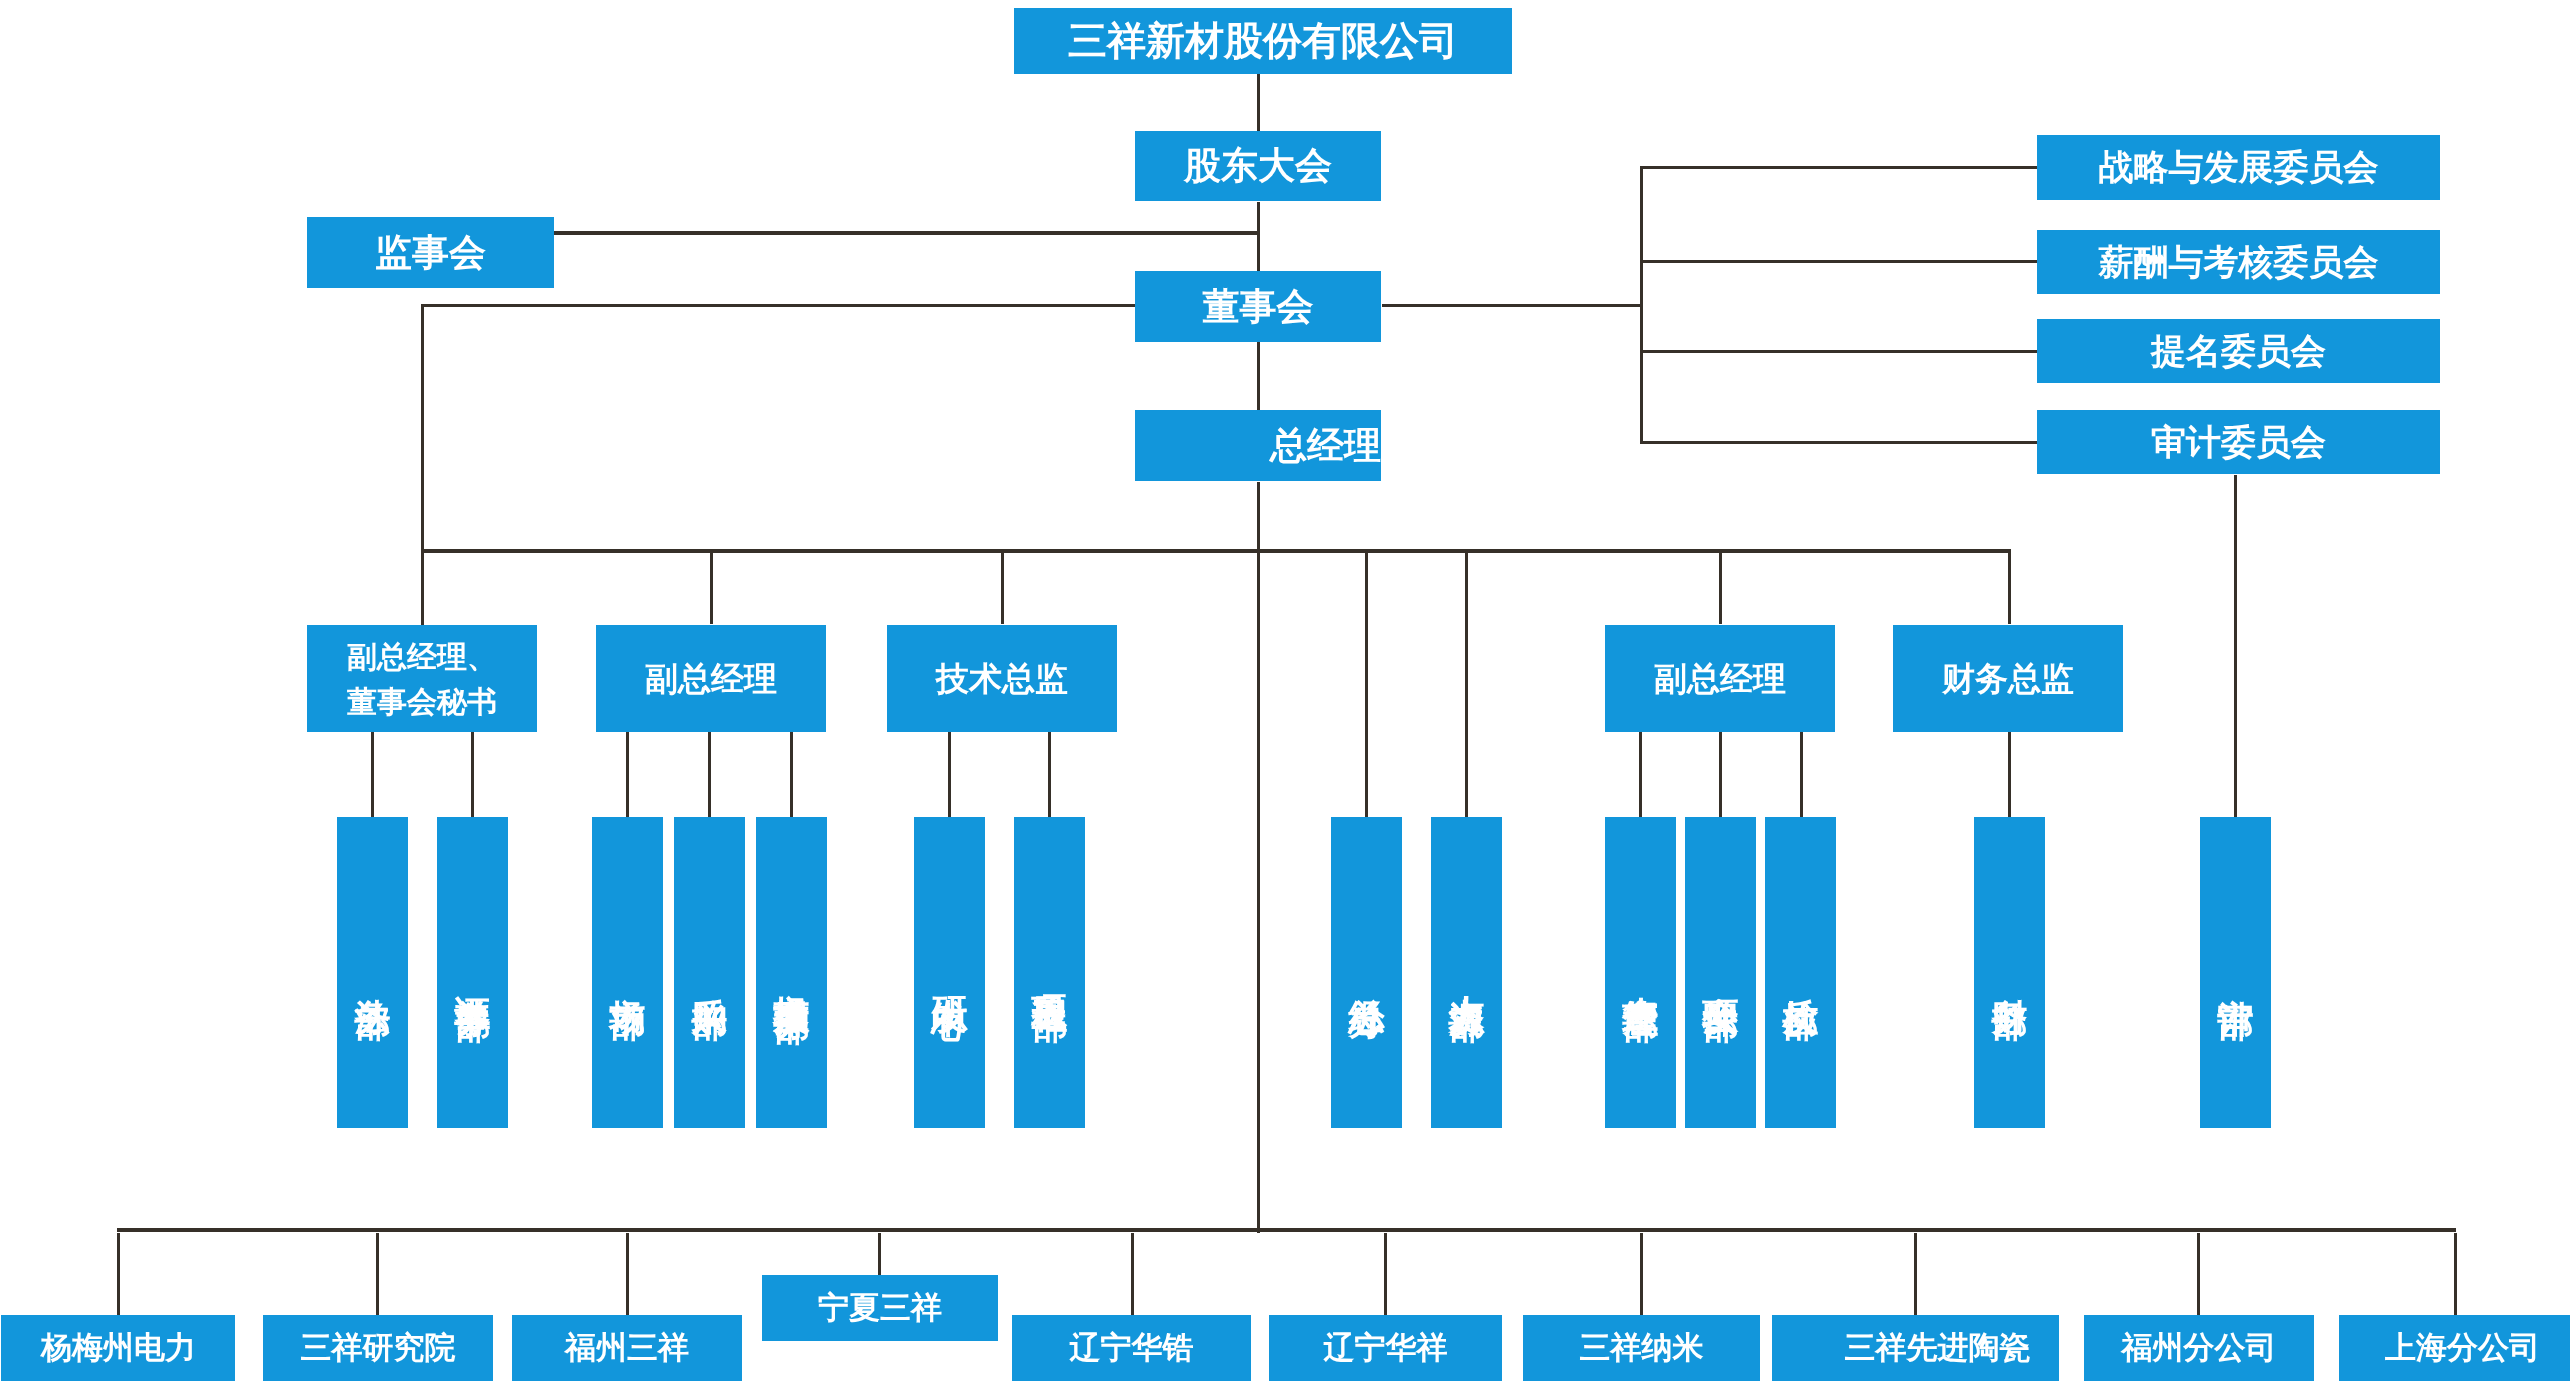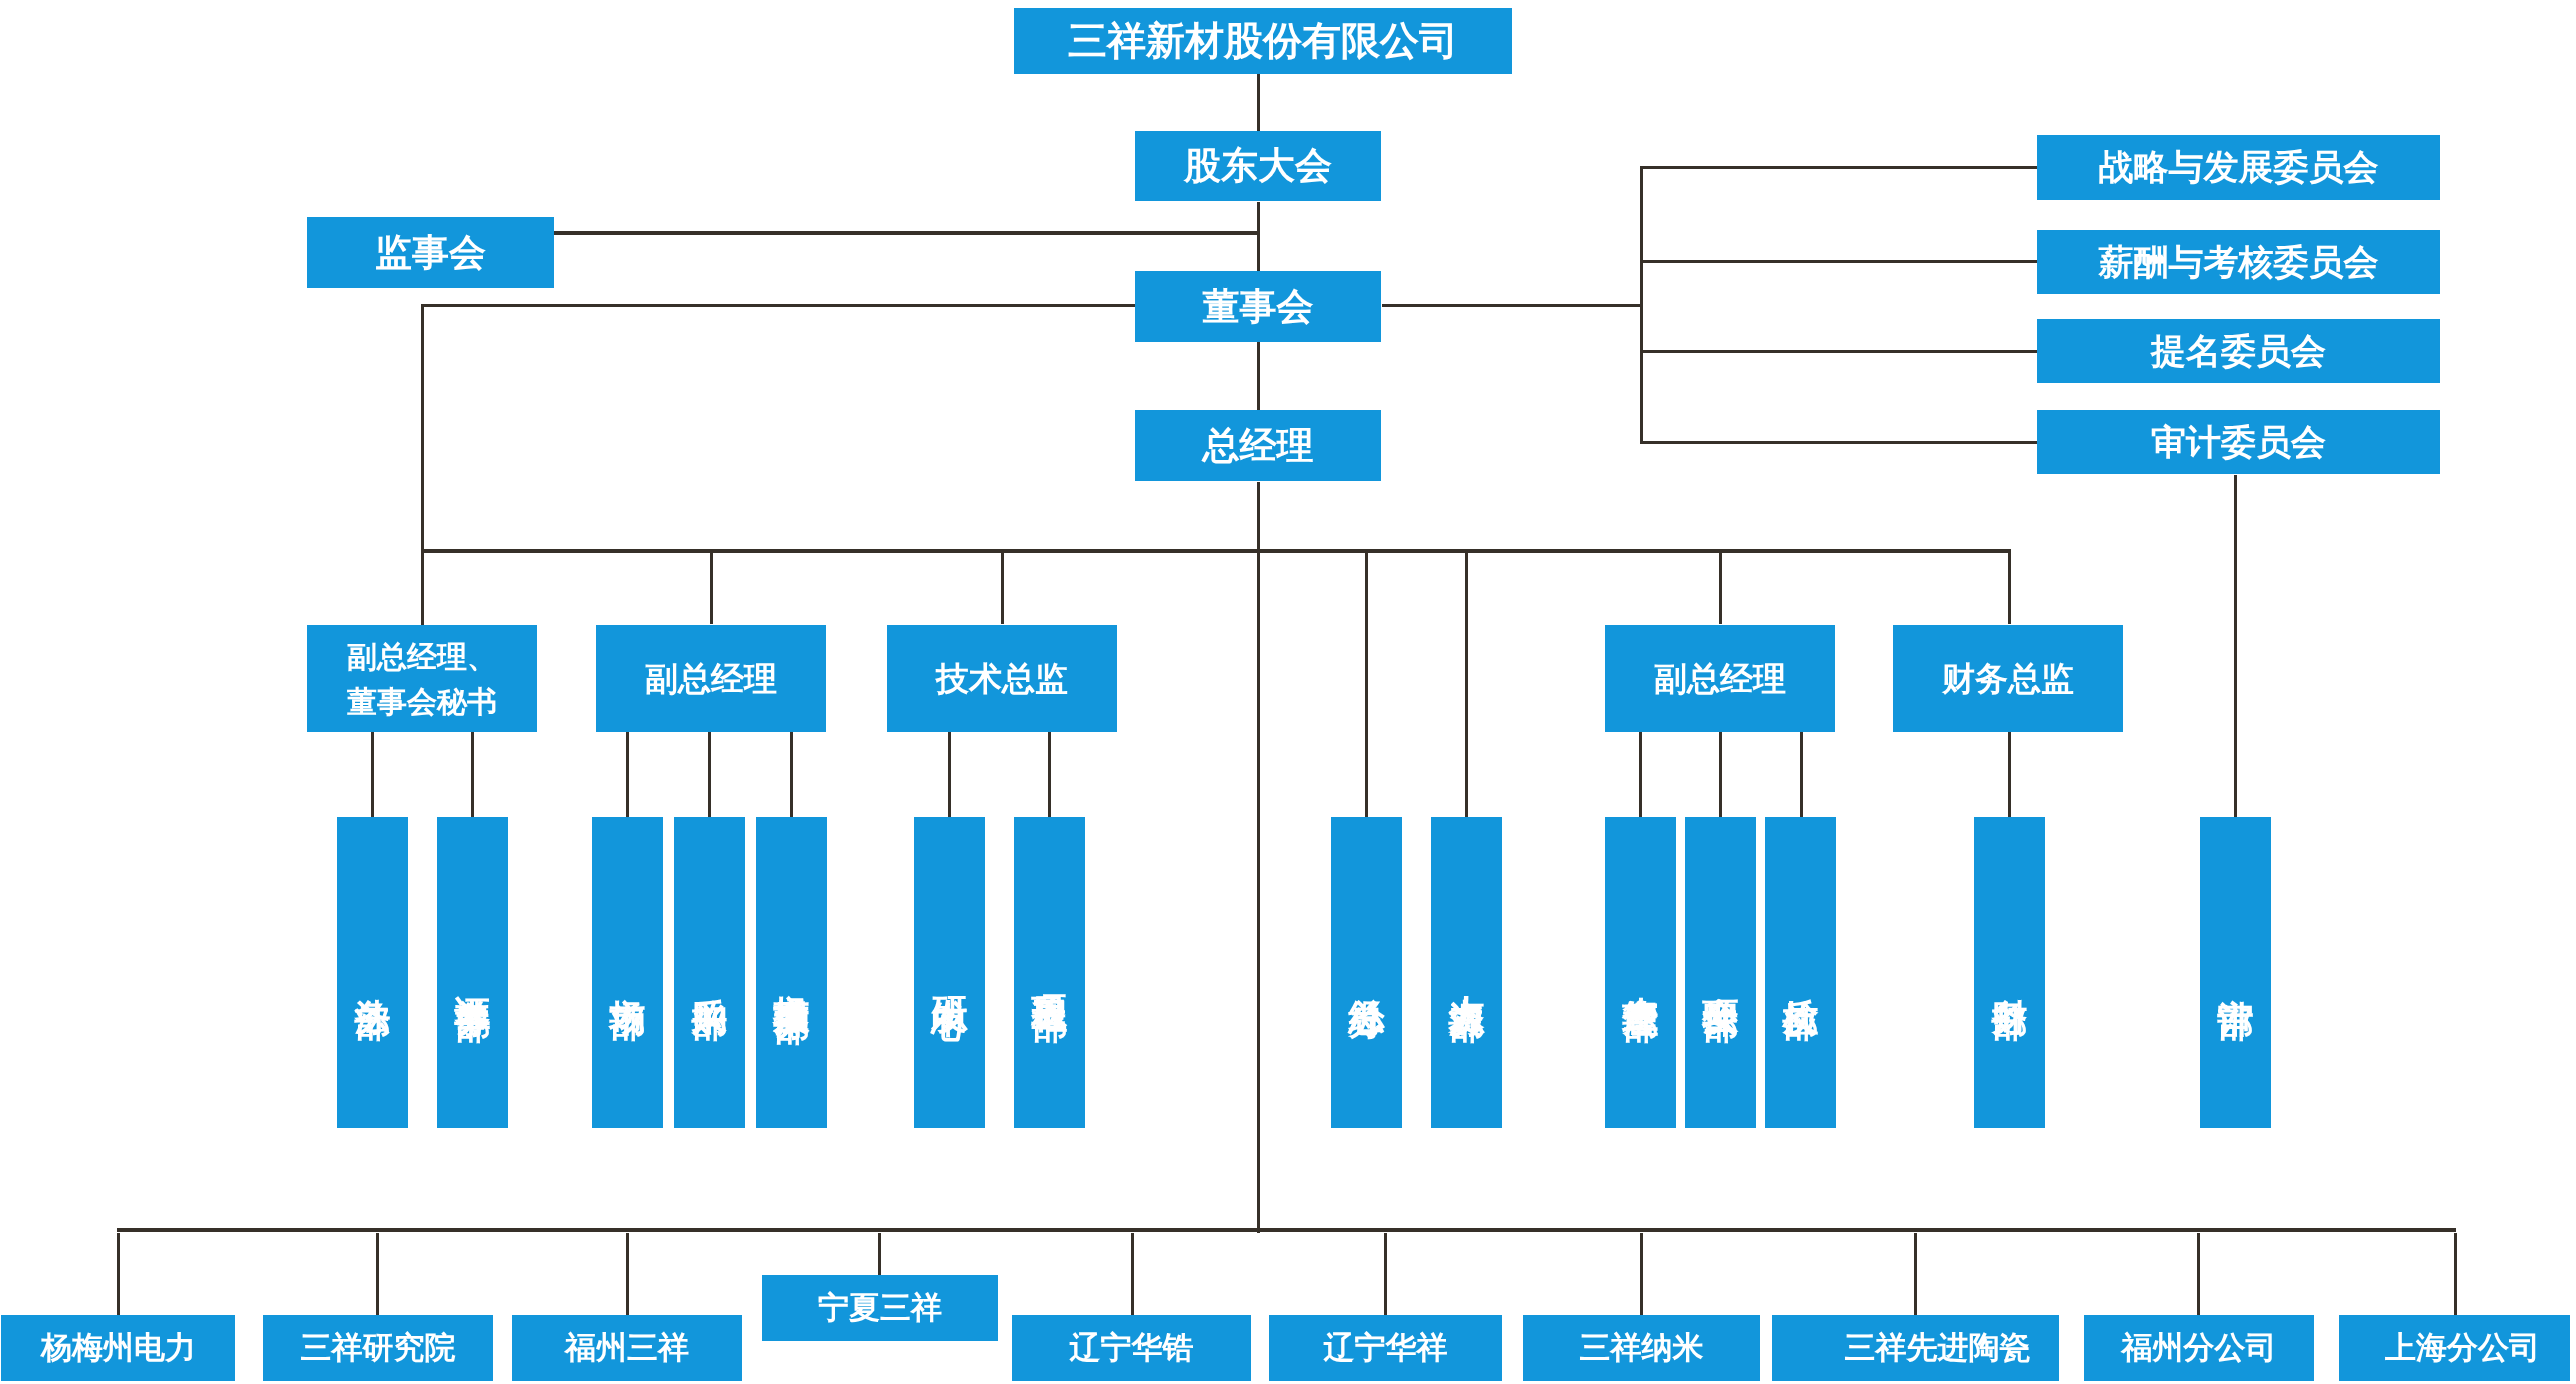--- a/index.html
+++ b/index.html
@@ -111,7 +111,7 @@
   <div class="box f-l1" style="left:1135px;top:271px;width:246px;height:71px;">
     <span>董事会</span>
   </div>
-  <div class="box f-l1" style="left:1135px;top:410px;width:246px;height:71px;">
+  <div class="box f-l1" style="left:1135px;top:410px;width:246px;height:71px;justify-content:flex-end;">
     <span>总经理</span>
   </div>
 

